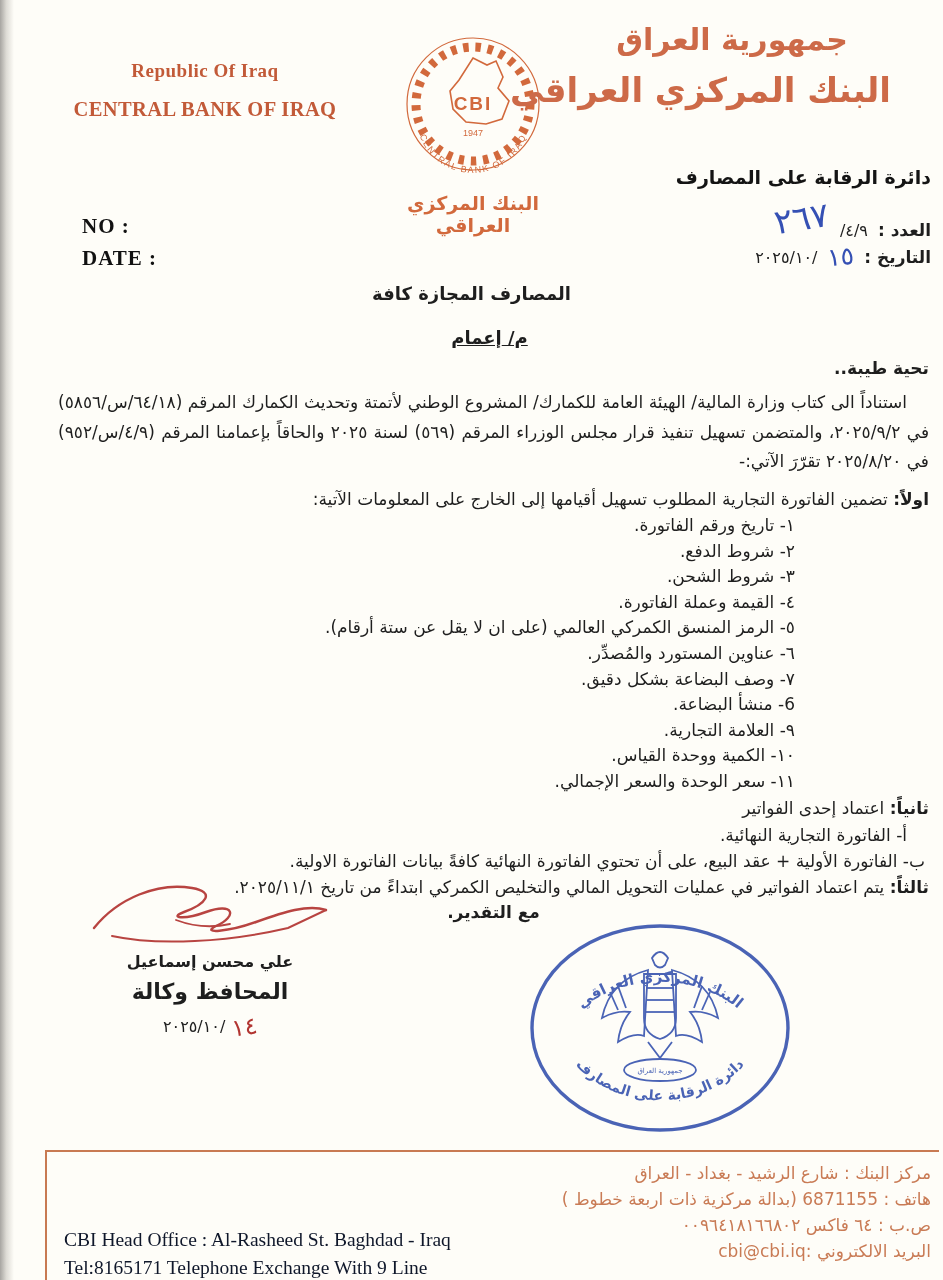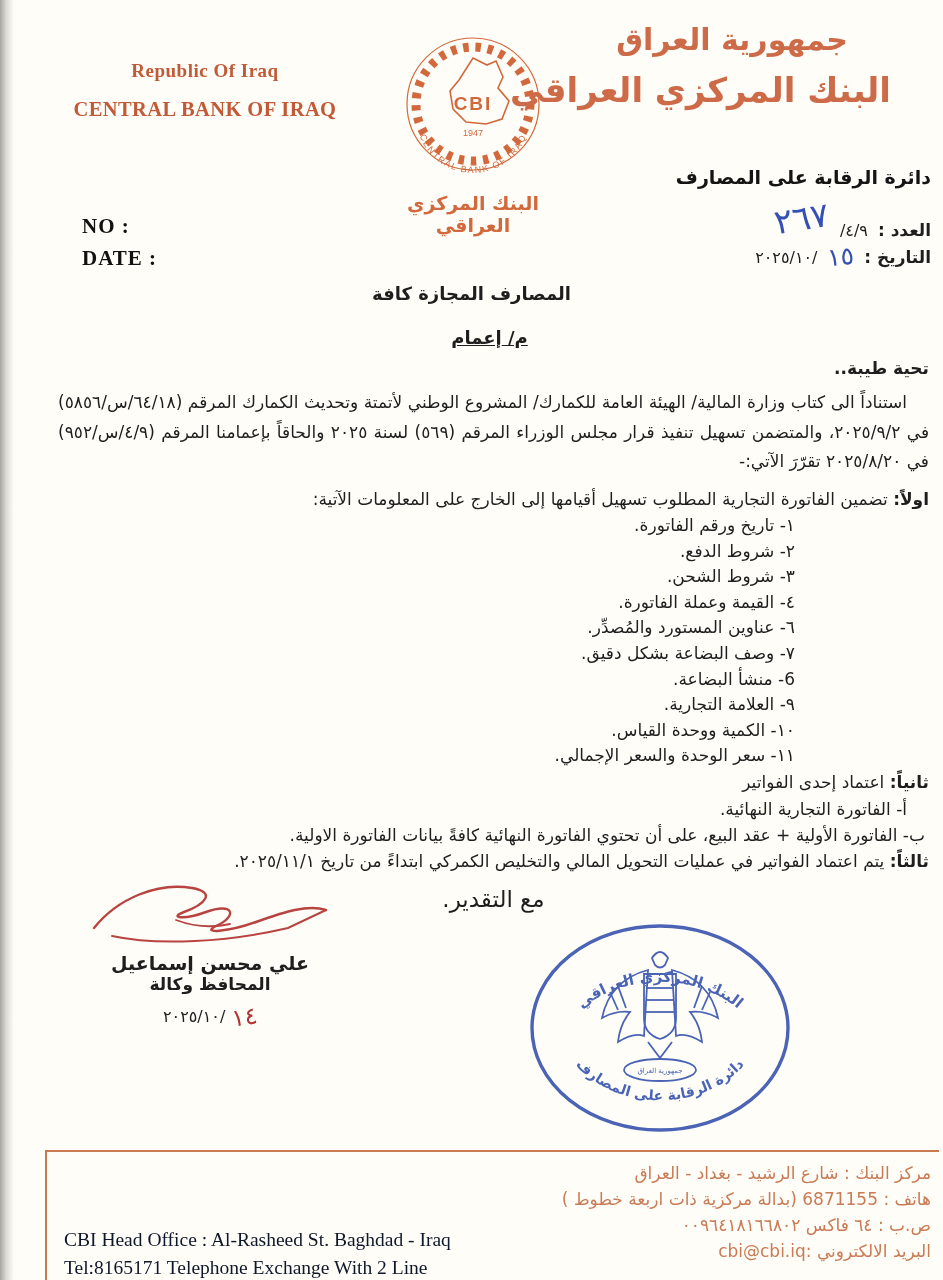--- a/index.html
+++ b/index.html
@@ -126,6 +126,7 @@
     <div class="item">٢- شروط الدفع.</div>
     <div class="item">٣- شروط الشحن.</div>
     <div class="item">٤- القيمة وعملة الفاتورة.</div>
+    <div class="item">٥- الرمز المنسق الكمركي العالمي (على ان لا يقل عن ستة أرقام).</div>
     <div class="item">٦- عناوين المستورد والمُصدِّر.</div>
     <div class="item">٧- وصف البضاعة بشكل دقيق.</div>
     <div class="item">6- منشأ البضاعة.</div>

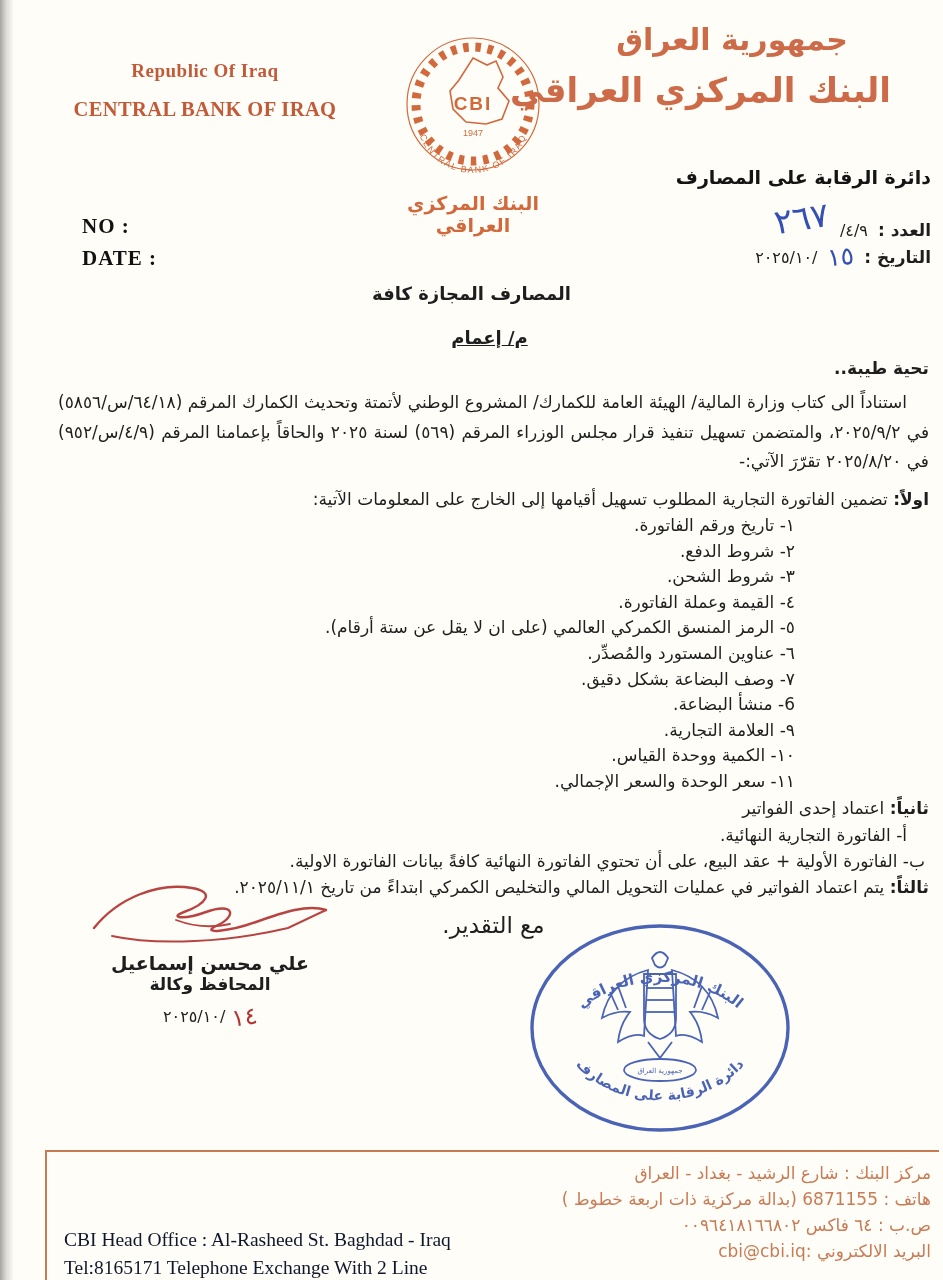--- a/index.html
+++ b/index.html
@@ -51,7 +51,7 @@
   .item-a{padding-right:22px;line-height:26px;}
   .item-b{padding-right:4px;line-height:26px;}
   .third{line-height:26px;}
-  .closing{text-align:center;font-weight:normal;font-size:23px;margin-top:12px;}
+  .closing{text-align:center;font-weight:bold;font-size:17px;margin-top:2px;}
   
   .sig{left:88px;top:876px;width:244px;text-align:center;direction:rtl;}
   .sig .name{font-weight:bold;font-size:19px;margin-top:-4px;}

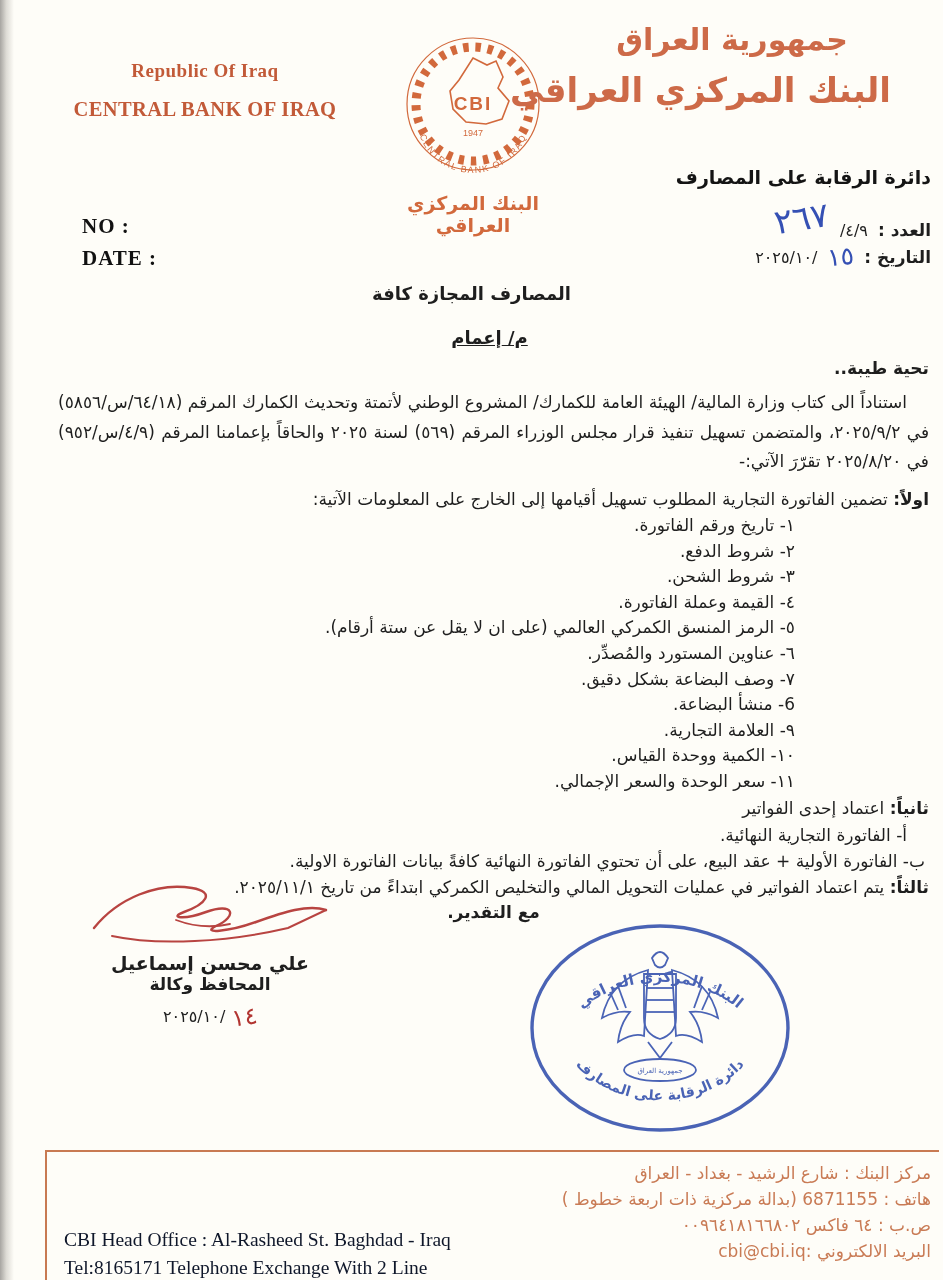--- a/index.html
+++ b/index.html
@@ -54,7 +54,7 @@
   .closing{text-align:center;font-weight:bold;font-size:17px;margin-top:2px;}
   
   .sig{left:88px;top:876px;width:244px;text-align:center;direction:rtl;}
-  .sig .name{font-weight:bold;font-size:19px;margin-top:-4px;}
+  .sig .name{font-weight:bold;font-size:16px;margin-top:-4px;}
   .sig .title{font-weight:bold;font-size:17px;margin-top:0;}
   .sig .sdate{margin-top:6px;display:flex;direction:rtl;justify-content:center;align-items:baseline;gap:6px;font-size:16px;}
   .hand-red{color:#b23531;font-size:24px;transform:rotate(-8deg) translateY(3px);display:inline-block;}

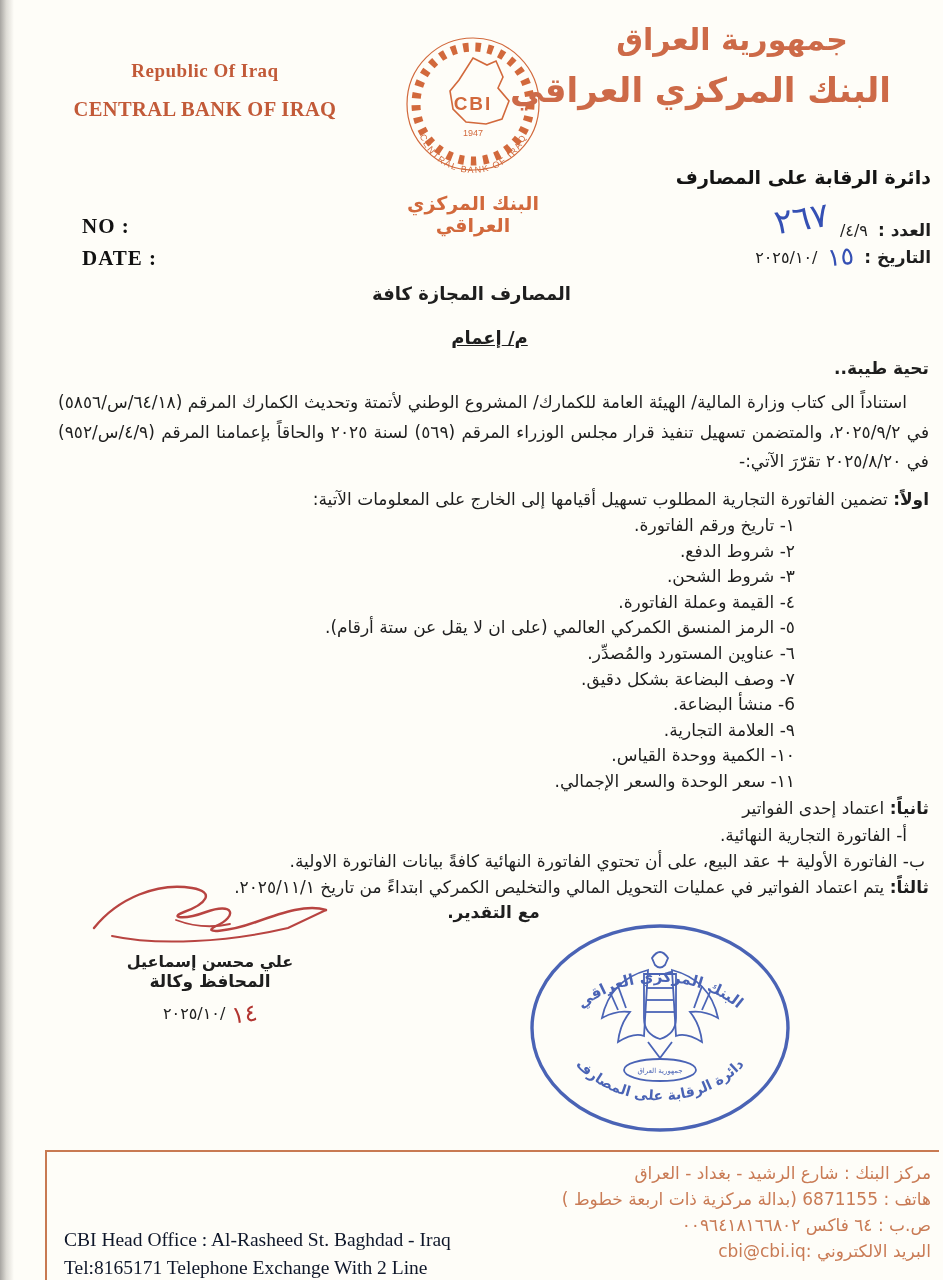--- a/index.html
+++ b/index.html
@@ -55,7 +55,7 @@
   
   .sig{left:88px;top:876px;width:244px;text-align:center;direction:rtl;}
   .sig .name{font-weight:bold;font-size:16px;margin-top:-4px;}
-  .sig .title{font-weight:bold;font-size:17px;margin-top:0;}
+  .sig .title{font-weight:bold;font-size:22px;margin-top:8px;}
   .sig .sdate{margin-top:6px;display:flex;direction:rtl;justify-content:center;align-items:baseline;gap:6px;font-size:16px;}
   .hand-red{color:#b23531;font-size:24px;transform:rotate(-8deg) translateY(3px);display:inline-block;}
   

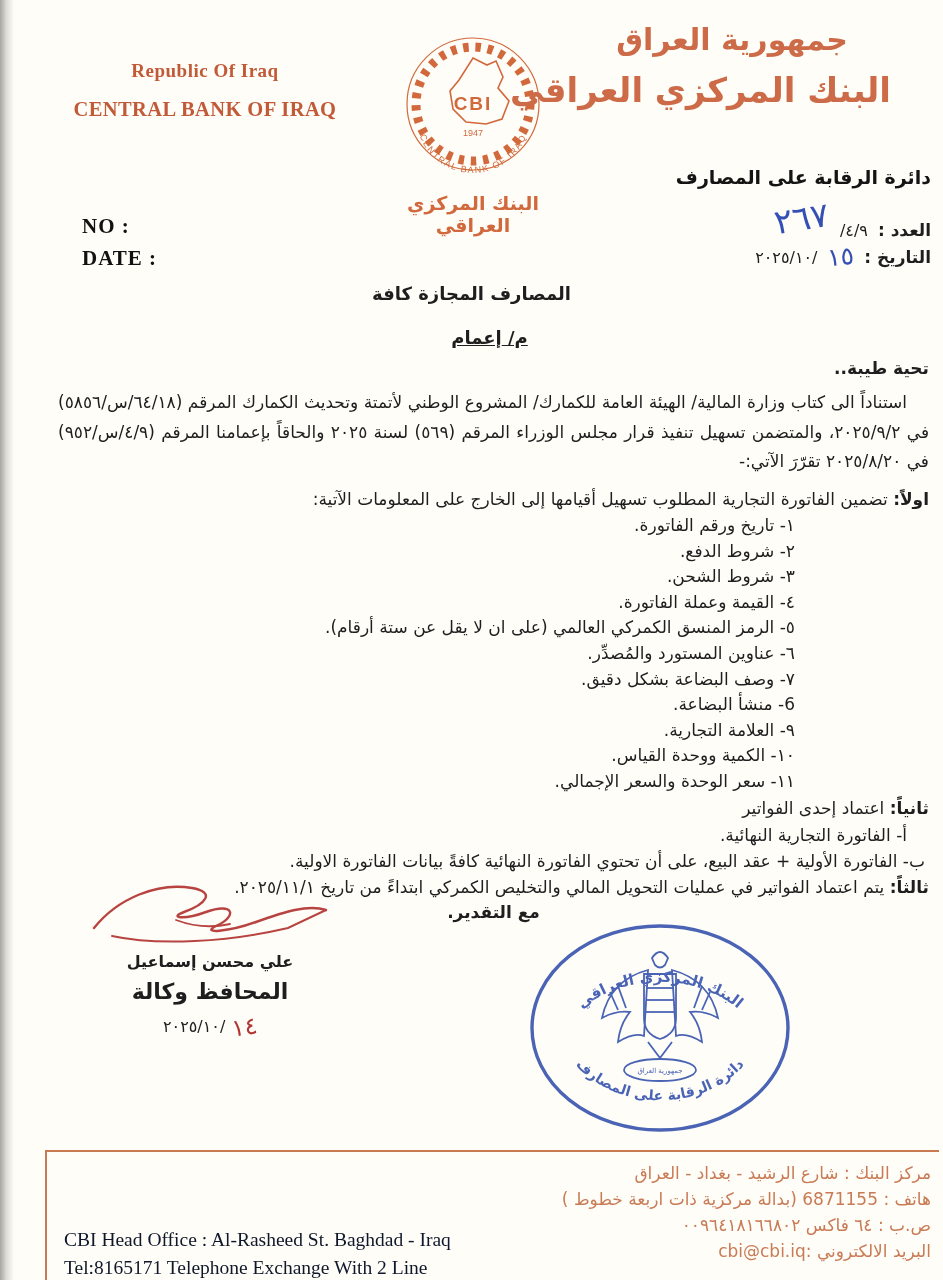--- a/index.html
+++ b/index.html
@@ -187,7 +187,7 @@
 <div class="abs f-vline"></div>
 <div class="abs f-en">
   <div>CBI Head Office : Al-Rasheed St. Baghdad - Iraq</div>
-  <div>Tel:8165171 Telephone Exchange With 2 Line</div>
+  <div>Tel:8165171 Telephone Exchange With 9 Line</div>
   <div>P.O Box: 64 Fax : 0096418166802</div>
   <div>E-Mail : cbi@cbi.iq</div>
 </div>

